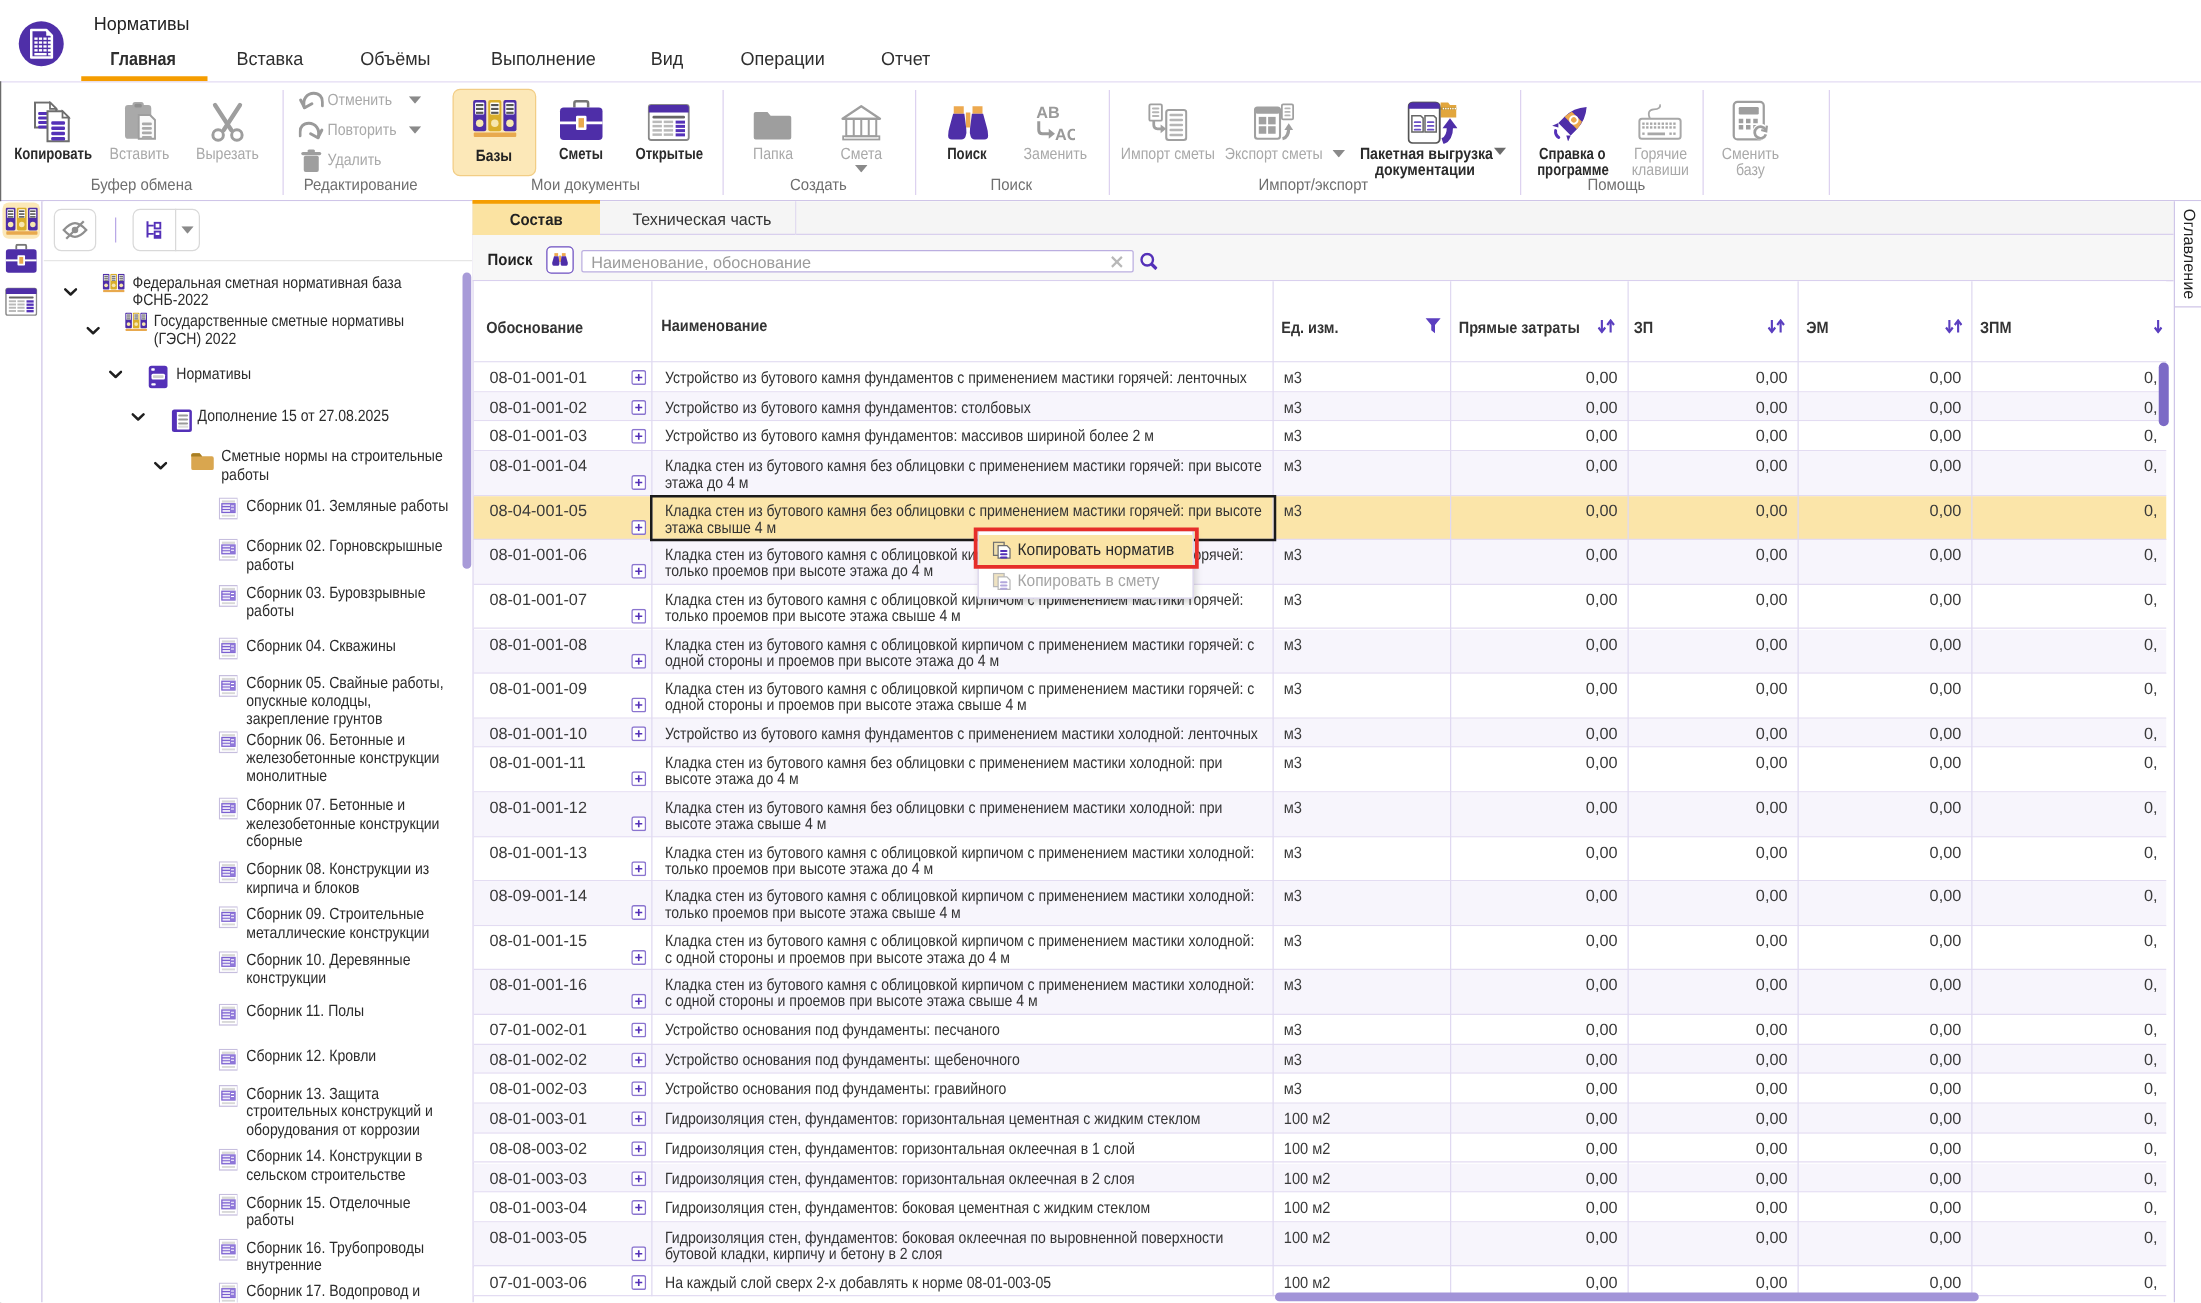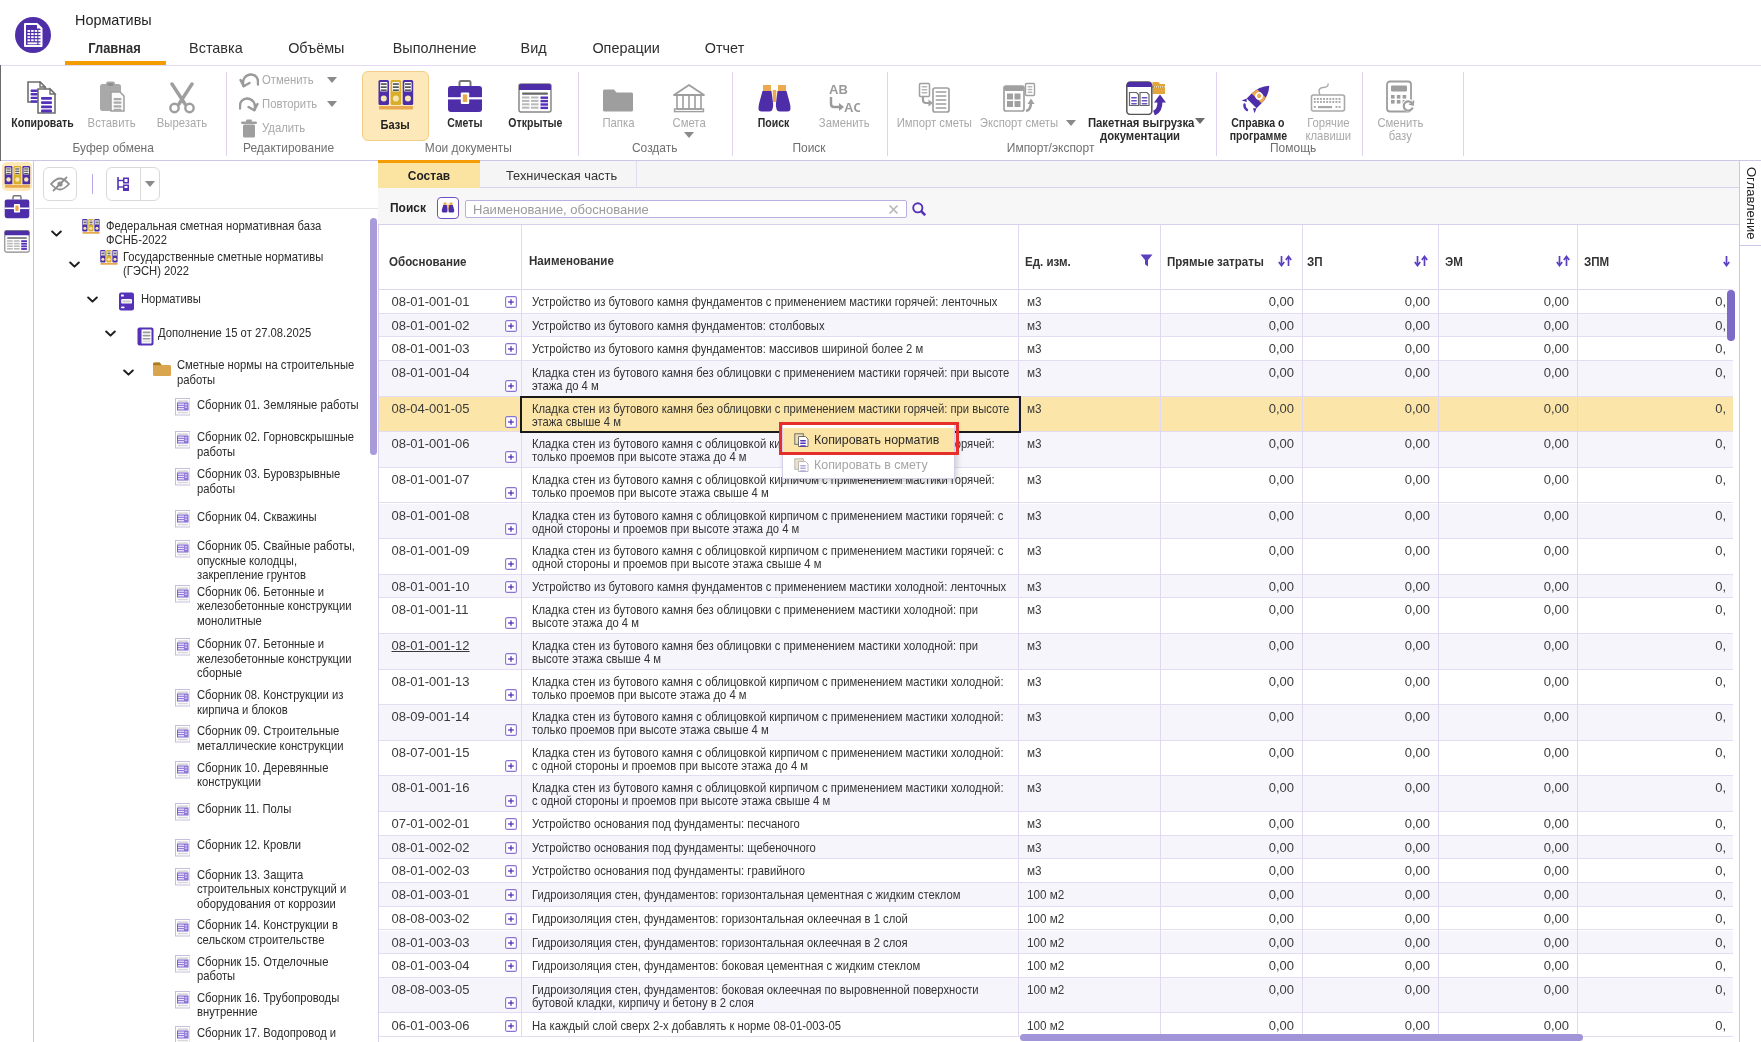--- a/index.html
+++ b/index.html
@@ -866,7 +866,7 @@
 <div class="abs" style="left:1489px;top:603.4000000000001px;width:80px;text-align:right;white-space:nowrap;font-size:13px;line-height:13px;color:#3a3a3a;font-weight:normal;"><span style="display:inline-block;transform:scaleX(1.0);transform-origin:100% 0;white-space:nowrap;">0,00</span></div>
 <div class="abs" style="left:1666px;top:603.4000000000001px;width:60px;text-align:right;white-space:nowrap;font-size:13px;line-height:13px;color:#3a3a3a;font-weight:normal;"><span style="display:inline-block;transform:scaleX(1.0);transform-origin:100% 0;white-space:nowrap;">0,</span></div>
 <div class="abs" style="left:379px;top:634.0000000000001px;width:1354px;height:35.6px;background:#f7f5fc;border-bottom:1px solid #e3dcf2;"></div>
-<div class="abs" style="left:391.5px;top:639.0000000000001px;white-space:nowrap;font-size:13px;line-height:13px;color:#3a3a3a;font-weight:normal;"><span style="display:inline-block;transform:scaleX(1.0);transform-origin:0 0;white-space:nowrap;text-decoration:underline;">08-01-001-12</span></div>
+<div class="abs" style="left:391.5px;top:639.0000000000001px;white-space:nowrap;font-size:13px;line-height:13px;color:#3a3a3a;font-weight:normal;"><span style="display:inline-block;transform:scaleX(1.0);transform-origin:0 0;white-space:nowrap;">08-01-001-12</span></div>
 <svg class="abs" style="left:505px;top:653.0000000000001px;" width="12" height="12" viewBox="0 0 12 12">
     <rect x="0.6" y="0.6" width="10.8" height="10.8" rx="1.5" fill="#fff" stroke="#8a74cf" stroke-width="1.1"></rect>
     <line x1="6" y1="3.2" x2="6" y2="8.8" stroke="#5431b8" stroke-width="1.3"></line>

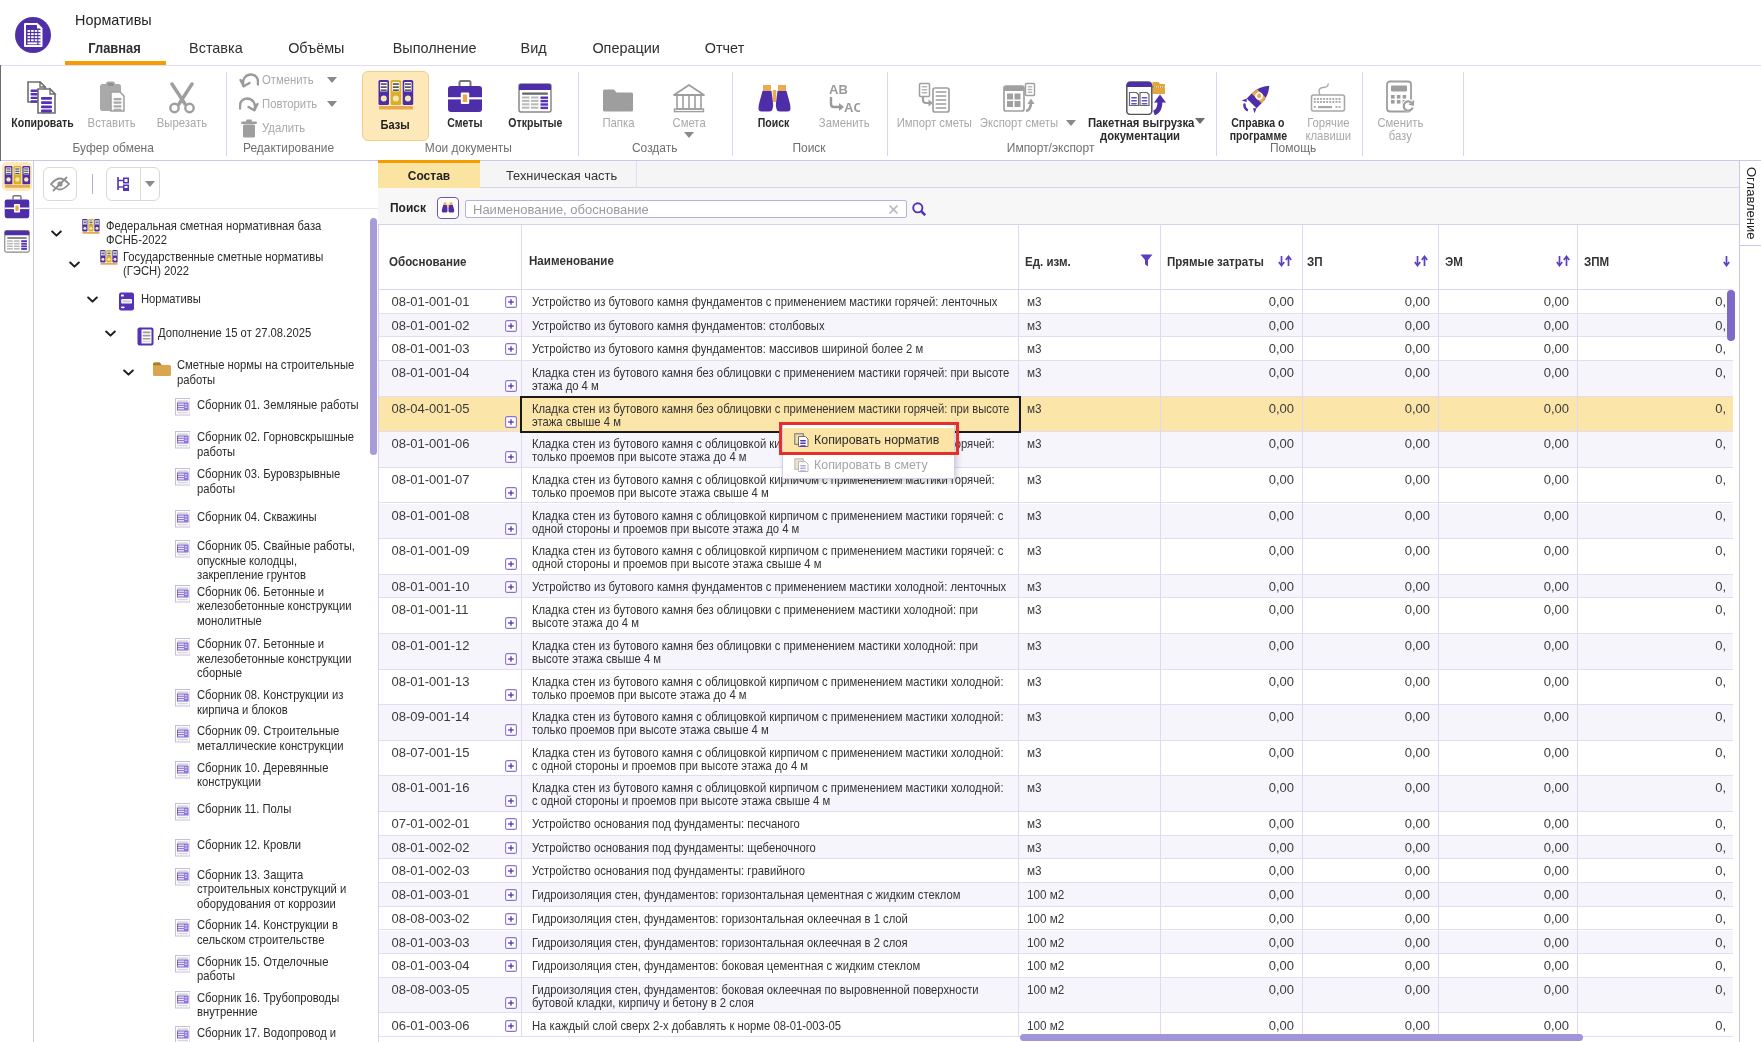--- a/index.html
+++ b/index.html
@@ -905,7 +905,7 @@
 <div class="abs" style="left:1489px;top:710.2000000000002px;width:80px;text-align:right;white-space:nowrap;font-size:13px;line-height:13px;color:#3a3a3a;font-weight:normal;"><span style="display:inline-block;transform:scaleX(1.0);transform-origin:100% 0;white-space:nowrap;">0,00</span></div>
 <div class="abs" style="left:1666px;top:710.2000000000002px;width:60px;text-align:right;white-space:nowrap;font-size:13px;line-height:13px;color:#3a3a3a;font-weight:normal;"><span style="display:inline-block;transform:scaleX(1.0);transform-origin:100% 0;white-space:nowrap;">0,</span></div>
 <div class="abs" style="left:379px;top:740.8000000000002px;width:1354px;height:35.6px;background:#fff;border-bottom:1px solid #e3dcf2;"></div>
-<div class="abs" style="left:391.5px;top:745.8000000000002px;white-space:nowrap;font-size:13px;line-height:13px;color:#3a3a3a;font-weight:normal;"><span style="display:inline-block;transform:scaleX(1.0);transform-origin:0 0;white-space:nowrap;">08-07-001-15</span></div>
+<div class="abs" style="left:391.5px;top:745.8000000000002px;white-space:nowrap;font-size:13px;line-height:13px;color:#3a3a3a;font-weight:normal;"><span style="display:inline-block;transform:scaleX(1.0);transform-origin:0 0;white-space:nowrap;">08-01-001-15</span></div>
 <svg class="abs" style="left:505px;top:759.8000000000002px;" width="12" height="12" viewBox="0 0 12 12">
     <rect x="0.6" y="0.6" width="10.8" height="10.8" rx="1.5" fill="#fff" stroke="#8a74cf" stroke-width="1.1"></rect>
     <line x1="6" y1="3.2" x2="6" y2="8.8" stroke="#5431b8" stroke-width="1.3"></line>

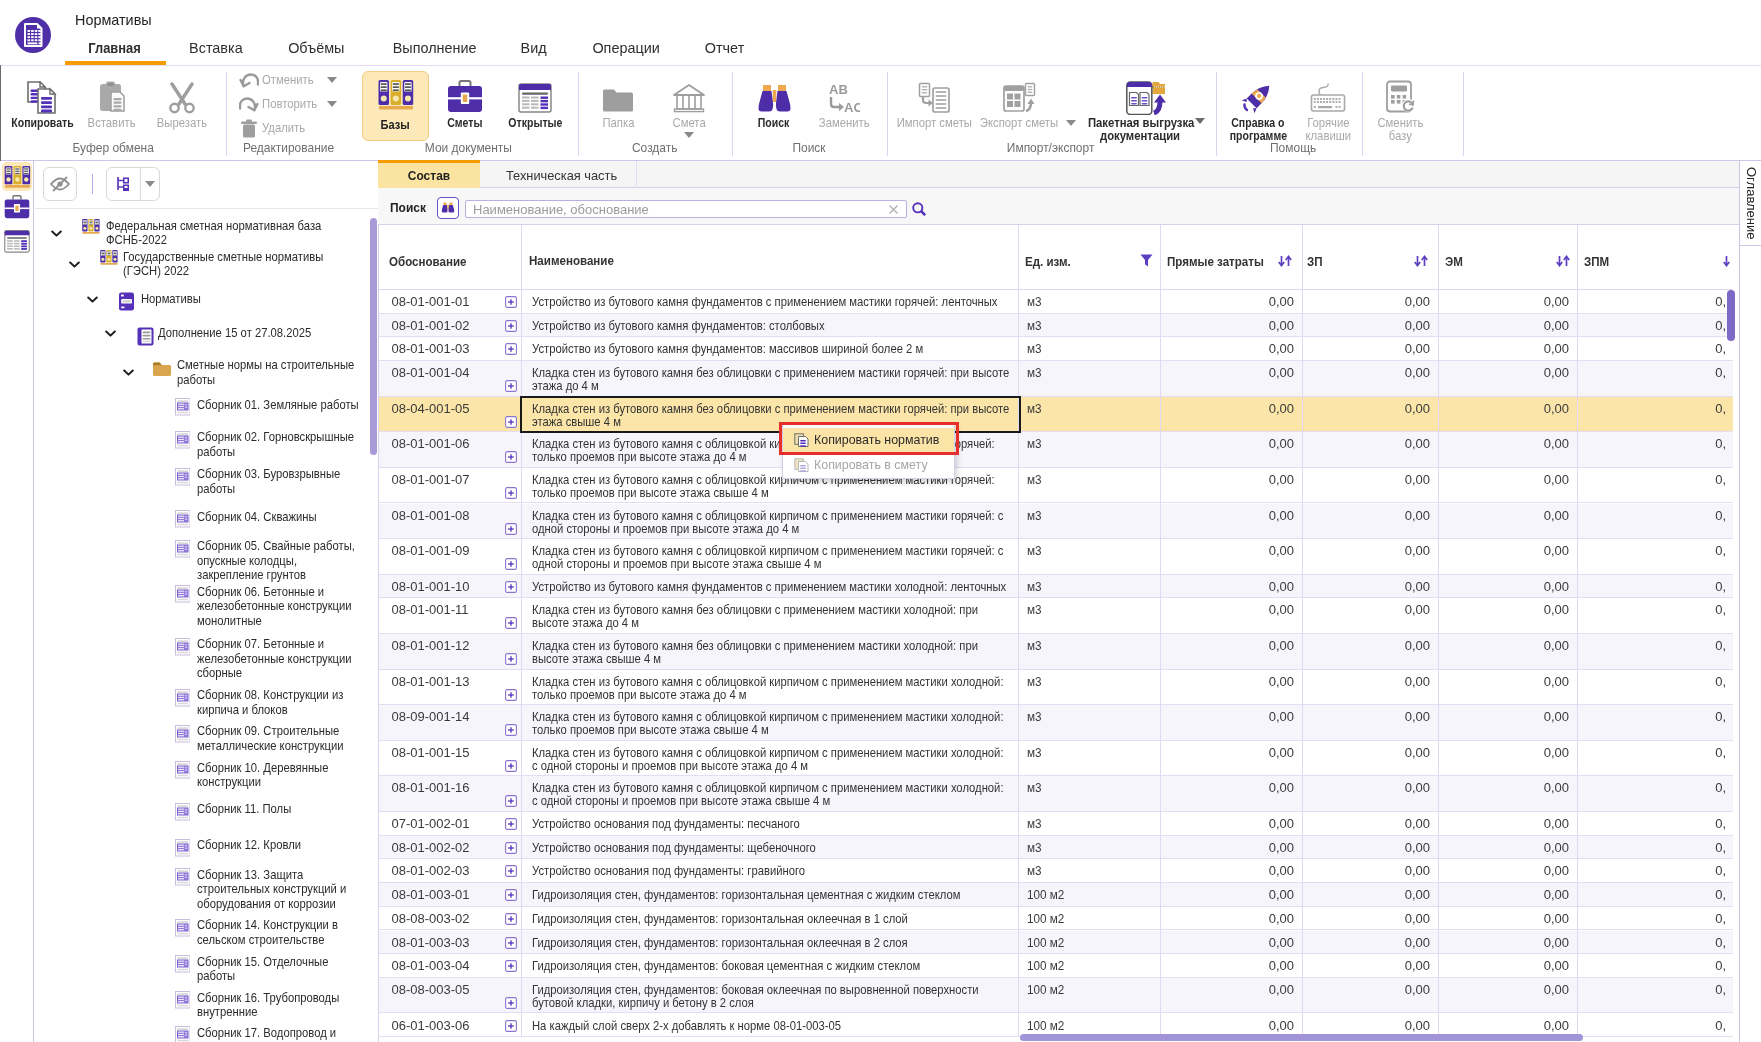--- a/index.html
+++ b/index.html
@@ -1022,7 +1022,7 @@
 <div class="abs" style="left:1489px;top:959.2000000000005px;width:80px;text-align:right;white-space:nowrap;font-size:13px;line-height:13px;color:#3a3a3a;font-weight:normal;"><span style="display:inline-block;transform:scaleX(1.0);transform-origin:100% 0;white-space:nowrap;">0,00</span></div>
 <div class="abs" style="left:1666px;top:959.2000000000005px;width:60px;text-align:right;white-space:nowrap;font-size:13px;line-height:13px;color:#3a3a3a;font-weight:normal;"><span style="display:inline-block;transform:scaleX(1.0);transform-origin:100% 0;white-space:nowrap;">0,</span></div>
 <div class="abs" style="left:379px;top:977.9000000000005px;width:1354px;height:35.6px;background:#f7f5fc;border-bottom:1px solid #e3dcf2;"></div>
-<div class="abs" style="left:391.5px;top:982.9000000000005px;white-space:nowrap;font-size:13px;line-height:13px;color:#3a3a3a;font-weight:normal;"><span style="display:inline-block;transform:scaleX(1.0);transform-origin:0 0;white-space:nowrap;">08-08-003-05</span></div>
+<div class="abs" style="left:391.5px;top:982.9000000000005px;white-space:nowrap;font-size:13px;line-height:13px;color:#3a3a3a;font-weight:normal;"><span style="display:inline-block;transform:scaleX(1.0);transform-origin:0 0;white-space:nowrap;">08-01-003-05</span></div>
 <svg class="abs" style="left:505px;top:996.9000000000005px;" width="12" height="12" viewBox="0 0 12 12">
     <rect x="0.6" y="0.6" width="10.8" height="10.8" rx="1.5" fill="#fff" stroke="#8a74cf" stroke-width="1.1"></rect>
     <line x1="6" y1="3.2" x2="6" y2="8.8" stroke="#5431b8" stroke-width="1.3"></line>

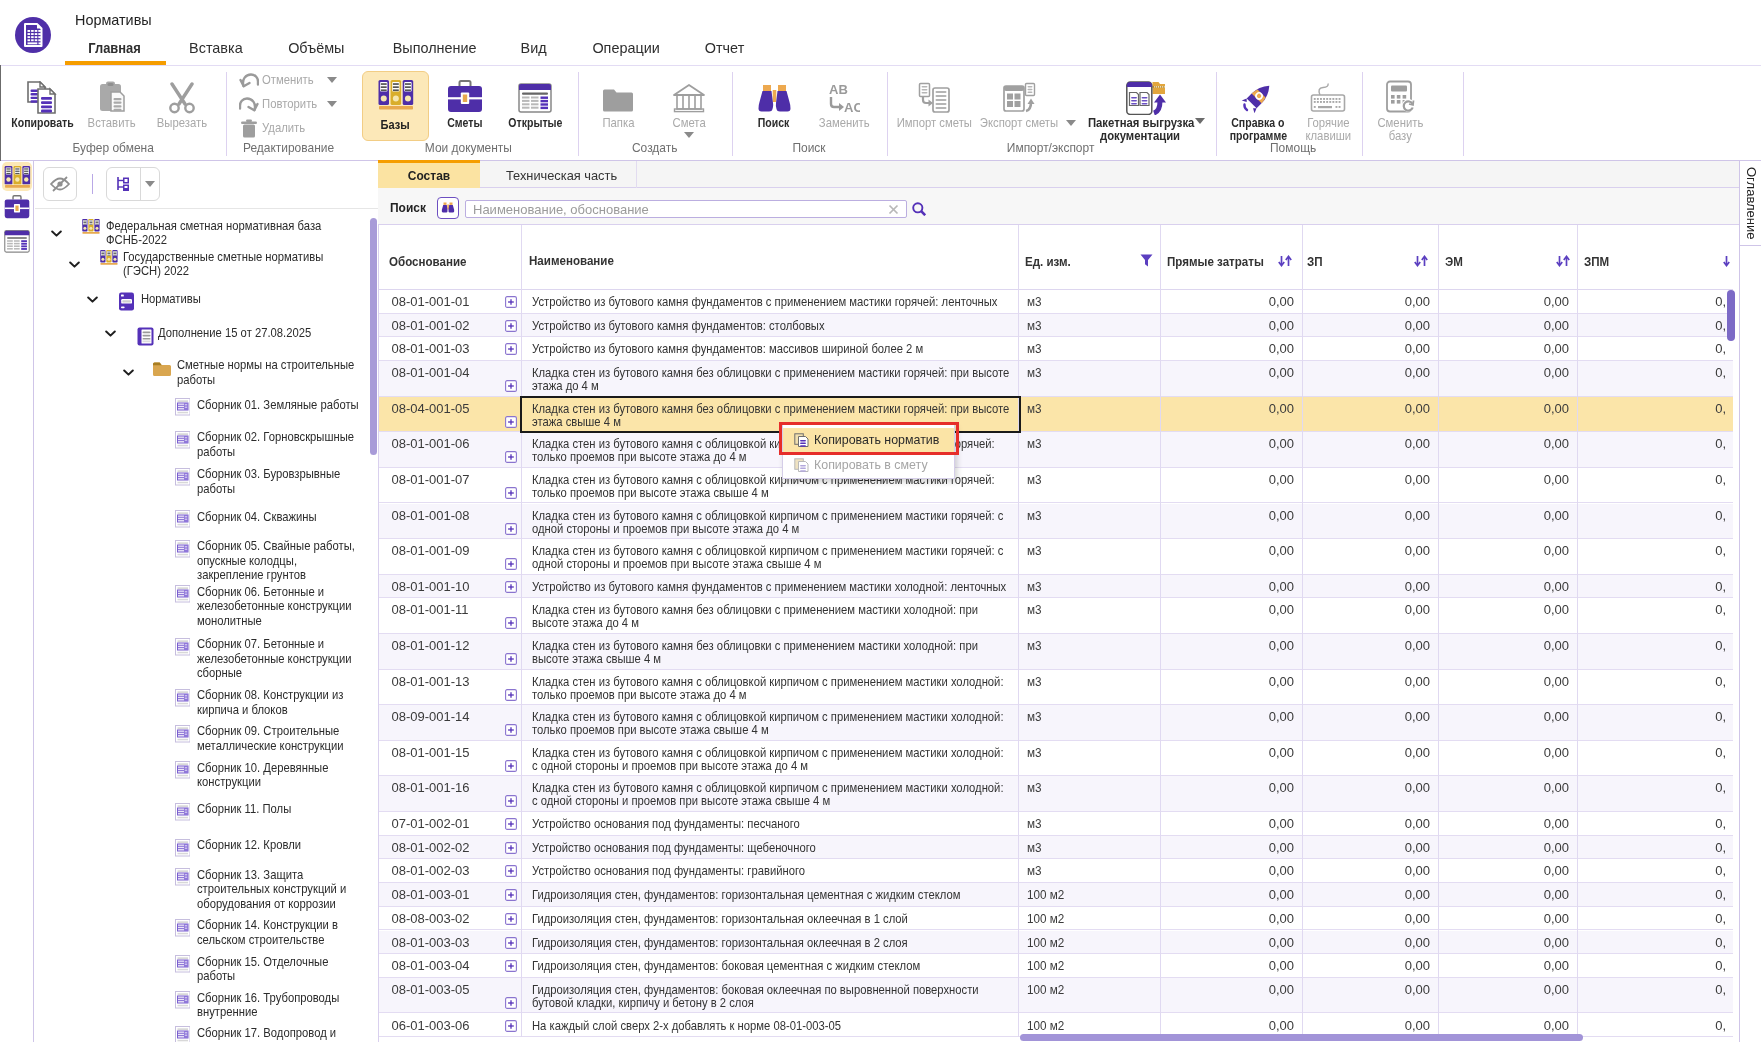--- a/index.html
+++ b/index.html
@@ -1035,7 +1035,7 @@
 <div class="abs" style="left:1489px;top:982.9000000000005px;width:80px;text-align:right;white-space:nowrap;font-size:13px;line-height:13px;color:#3a3a3a;font-weight:normal;"><span style="display:inline-block;transform:scaleX(1.0);transform-origin:100% 0;white-space:nowrap;">0,00</span></div>
 <div class="abs" style="left:1666px;top:982.9000000000005px;width:60px;text-align:right;white-space:nowrap;font-size:13px;line-height:13px;color:#3a3a3a;font-weight:normal;"><span style="display:inline-block;transform:scaleX(1.0);transform-origin:100% 0;white-space:nowrap;">0,</span></div>
 <div class="abs" style="left:379px;top:1013.5000000000006px;width:1354px;height:23.7px;background:#fff;border-bottom:1px solid #e3dcf2;"></div>
-<div class="abs" style="left:391.5px;top:1018.5000000000006px;white-space:nowrap;font-size:13px;line-height:13px;color:#3a3a3a;font-weight:normal;"><span style="display:inline-block;transform:scaleX(1.0);transform-origin:0 0;white-space:nowrap;">06-01-003-06</span></div>
+<div class="abs" style="left:391.5px;top:1018.5000000000006px;white-space:nowrap;font-size:13px;line-height:13px;color:#3a3a3a;font-weight:normal;"><span style="display:inline-block;transform:scaleX(1.0);transform-origin:0 0;white-space:nowrap;">07-01-003-06</span></div>
 <svg class="abs" style="left:505px;top:1019.5000000000006px;" width="12" height="12" viewBox="0 0 12 12">
     <rect x="0.6" y="0.6" width="10.8" height="10.8" rx="1.5" fill="#fff" stroke="#8a74cf" stroke-width="1.1"></rect>
     <line x1="6" y1="3.2" x2="6" y2="8.8" stroke="#5431b8" stroke-width="1.3"></line>

